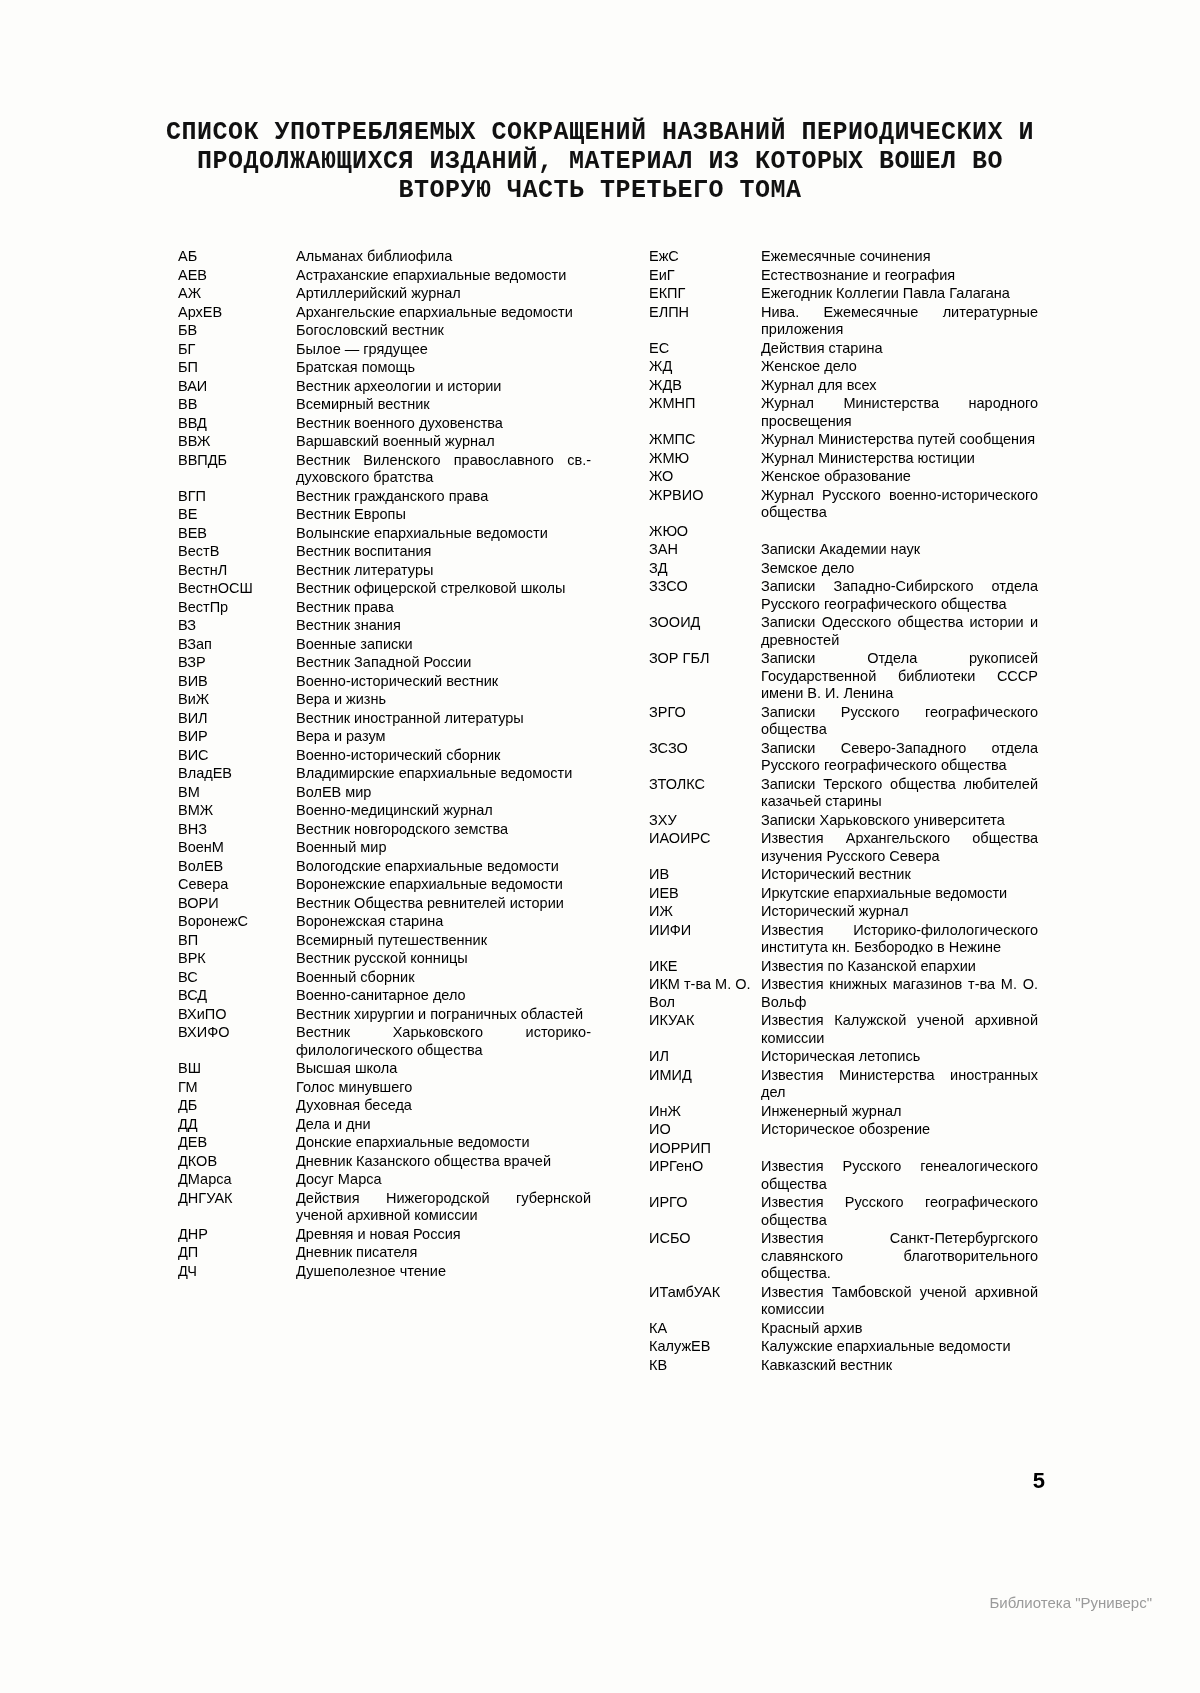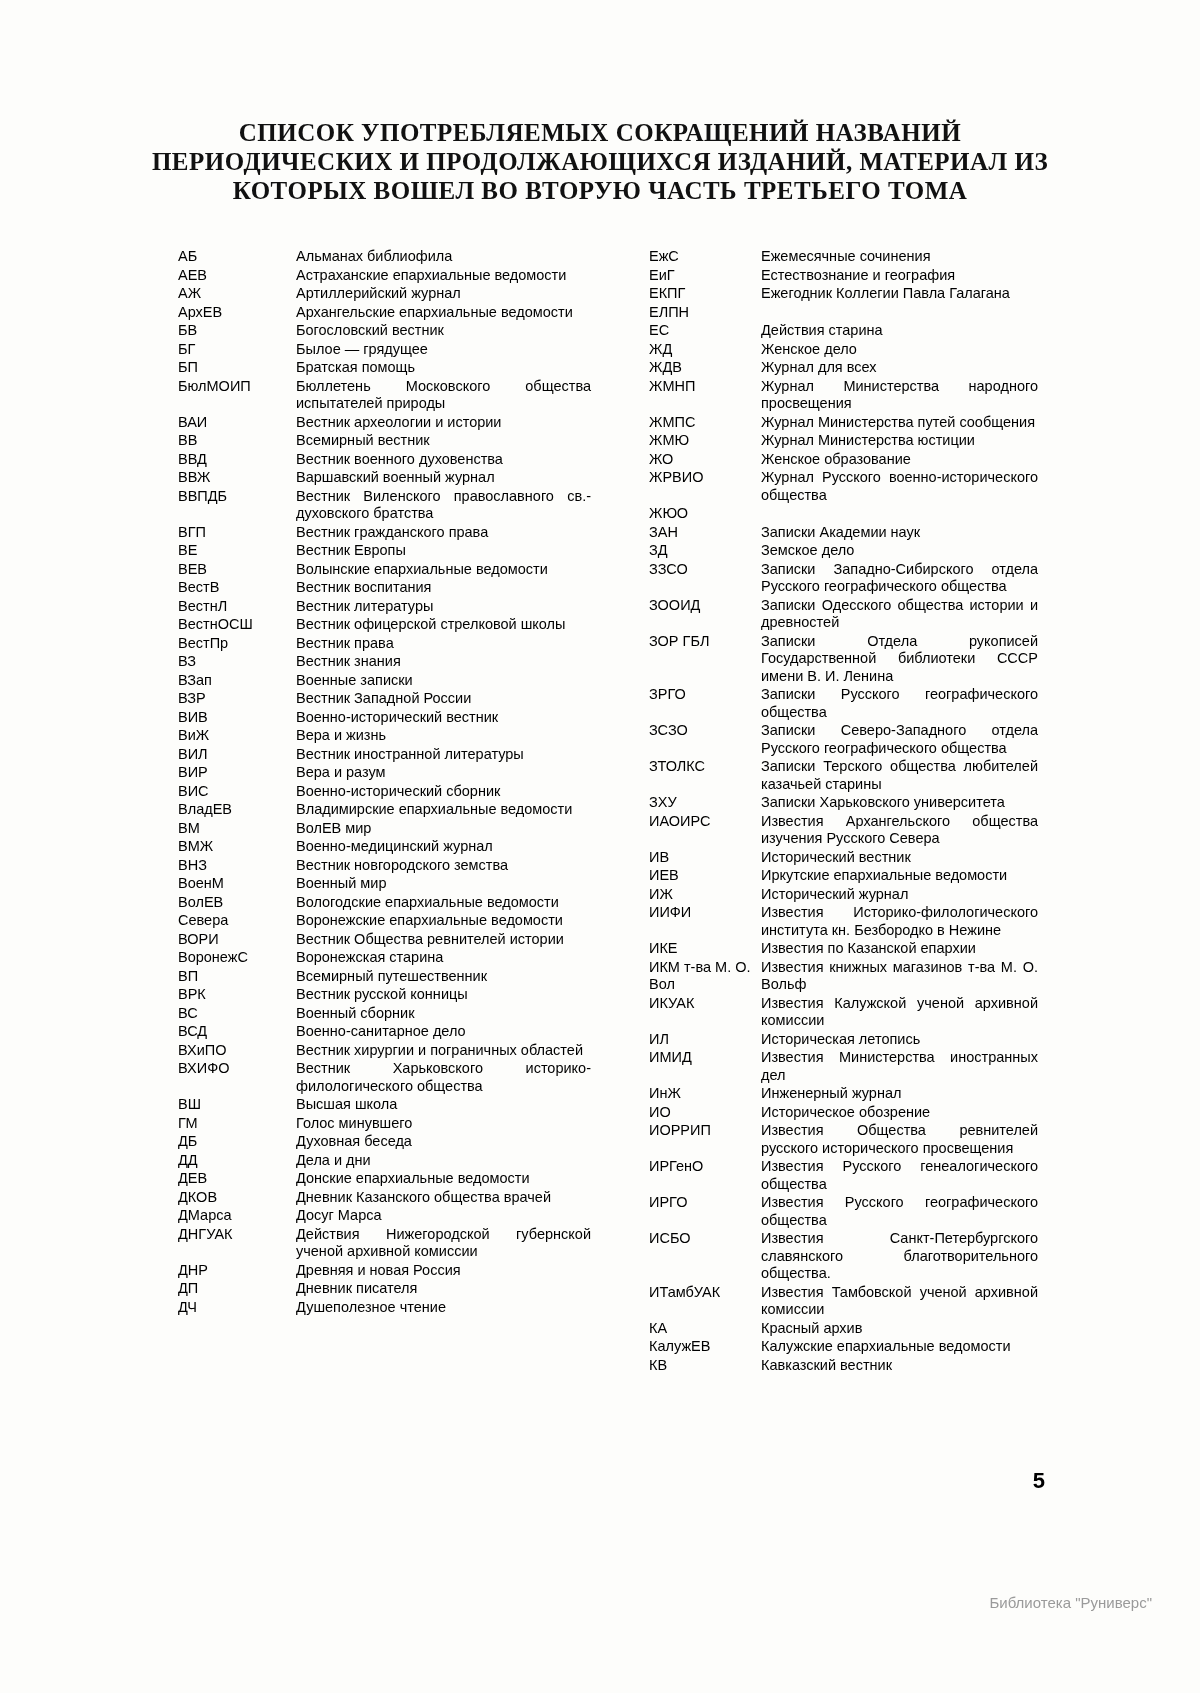--- a/index.html
+++ b/index.html
@@ -28,7 +28,7 @@
     top: 118px;
     width: 900px;
     text-align: center;
-    font-family: Liberation Serif, serif;
+    font-family: Liberation Mono, monospace;
     font-weight: bold;
     font-size: 25px;
     line-height: 29px;

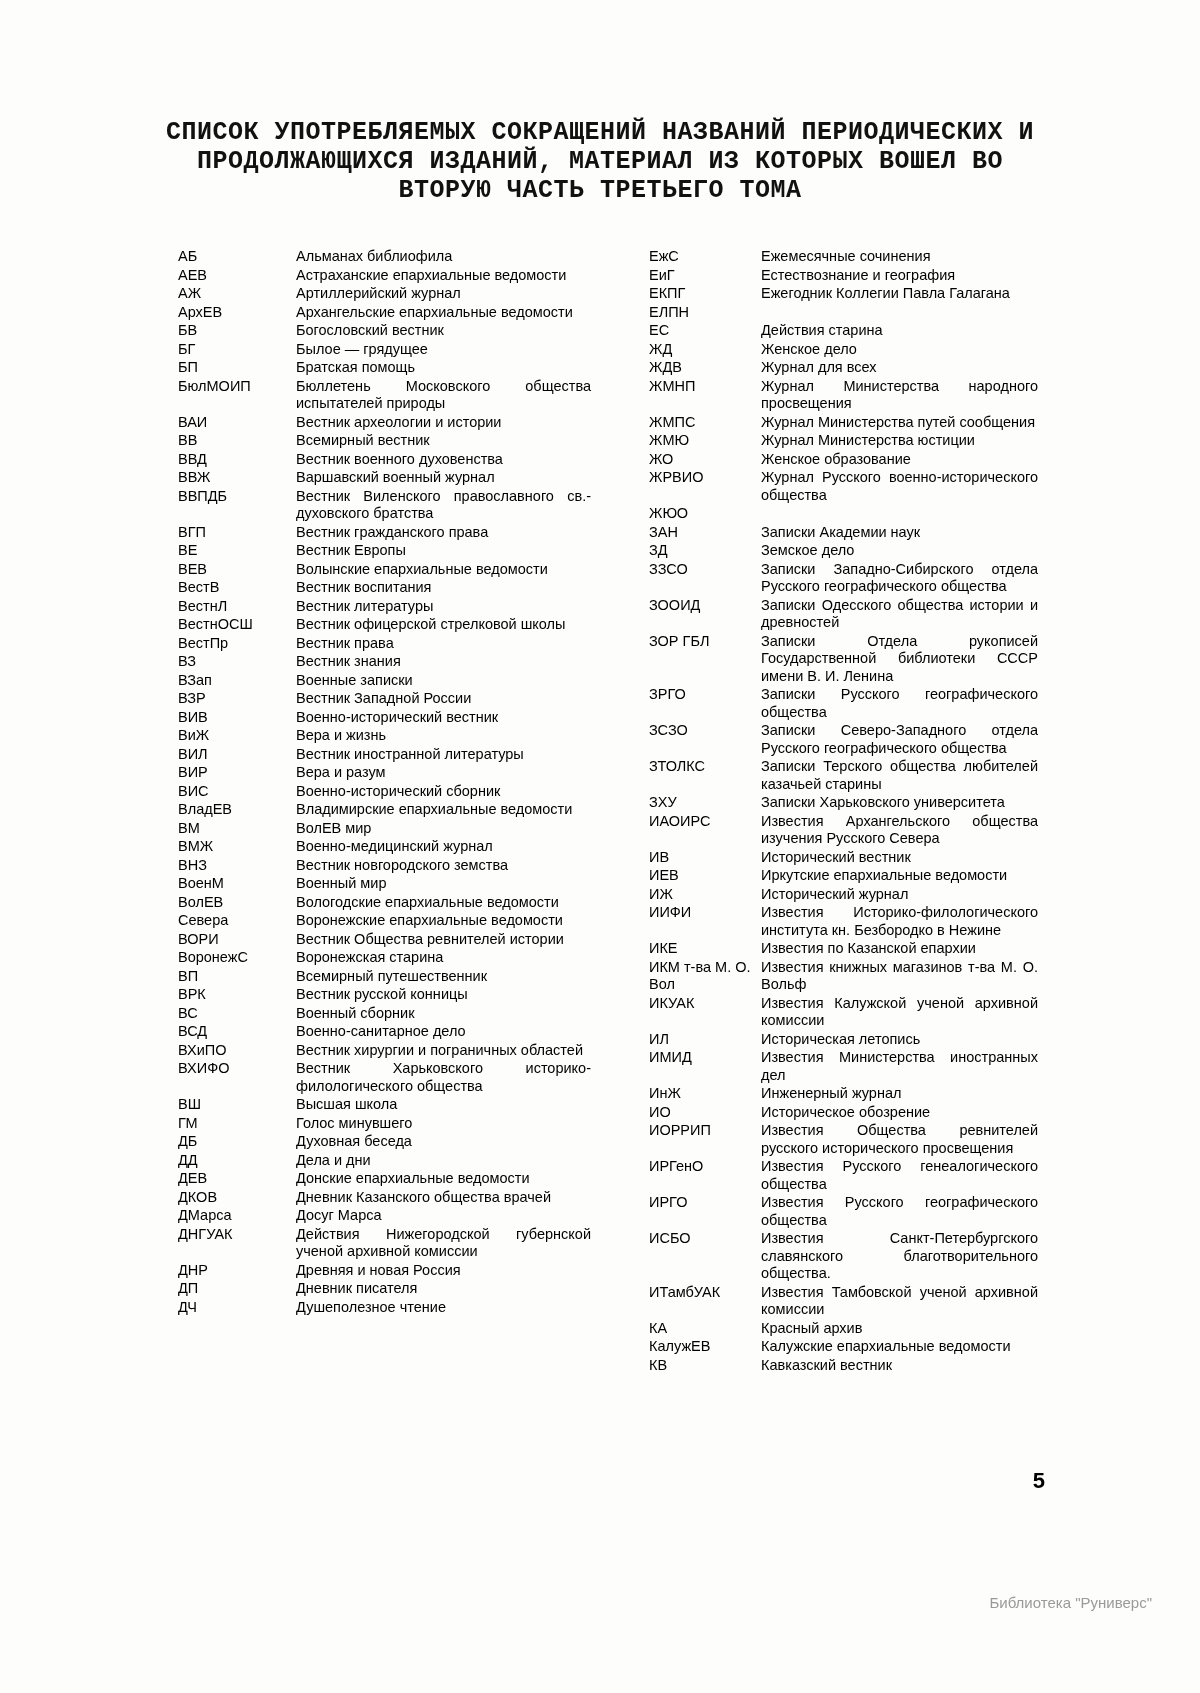--- a/index.html
+++ b/index.html
@@ -337,6 +337,7 @@
         </div>
       <div class="entry">
           <span class="abbr">ЕЛПН</span>
+          <span class="desc">Нива. Ежемесячные литера­турные приложения</span>
         </div>
       <div class="entry">
           <span class="abbr">ЕС</span>

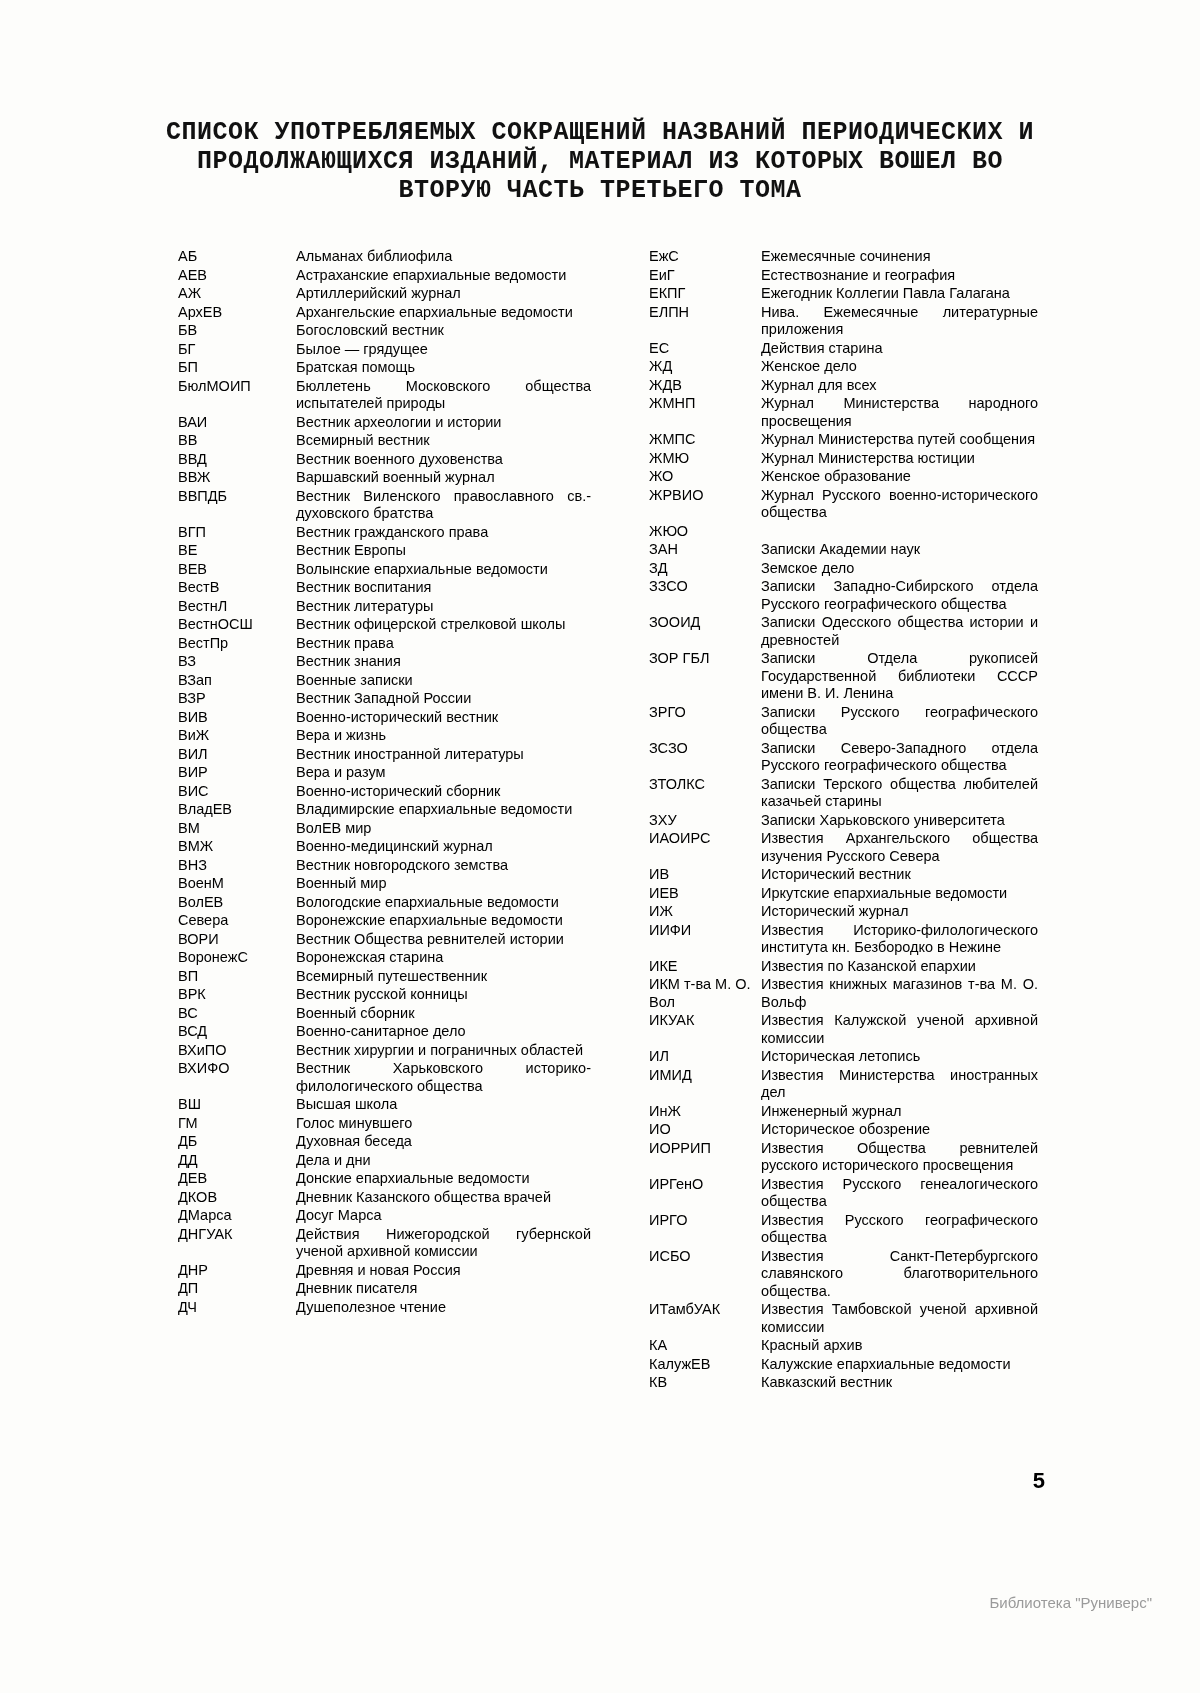--- a/index.html
+++ b/index.html
@@ -133,10 +133,6 @@
           <span class="desc">Братская помощь</span>
         </div>
       <div class="entry">
-          <span class="abbr">БюлМОИП</span>
-          <span class="desc">Бюллетень Московского об­щества испытателей приро­ды</span>
-        </div>
-      <div class="entry">
           <span class="abbr">ВАИ</span>
           <span class="desc">Вестник археологии и исто­рии</span>
         </div>

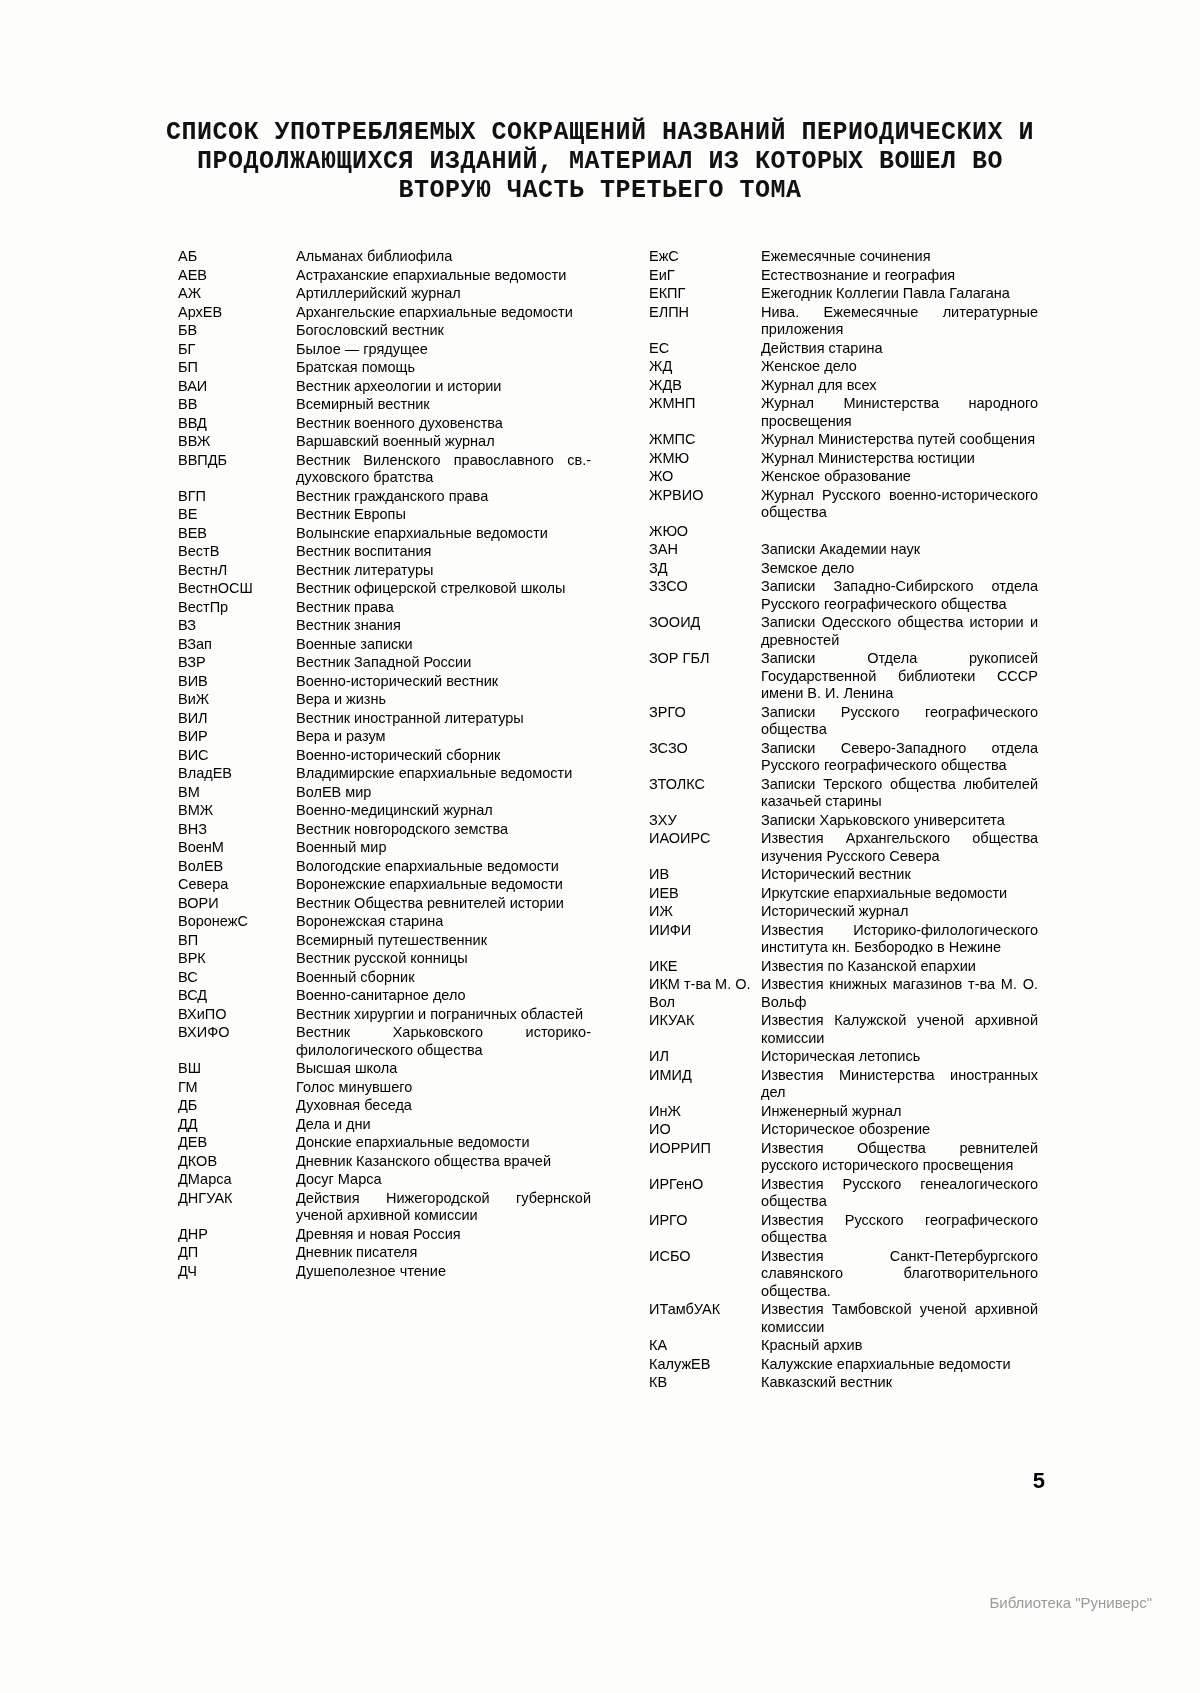--- a/index.html
+++ b/index.html
@@ -456,7 +456,6 @@
         </div>
       <div class="entry">
           <span class="abbr">ИОРРИП</span>
-          <span class="desc">Известия Общества ревни­телей русского исторического просвещения</span>
         </div>
       <div class="entry">
           <span class="abbr">ИРГенО</span>

